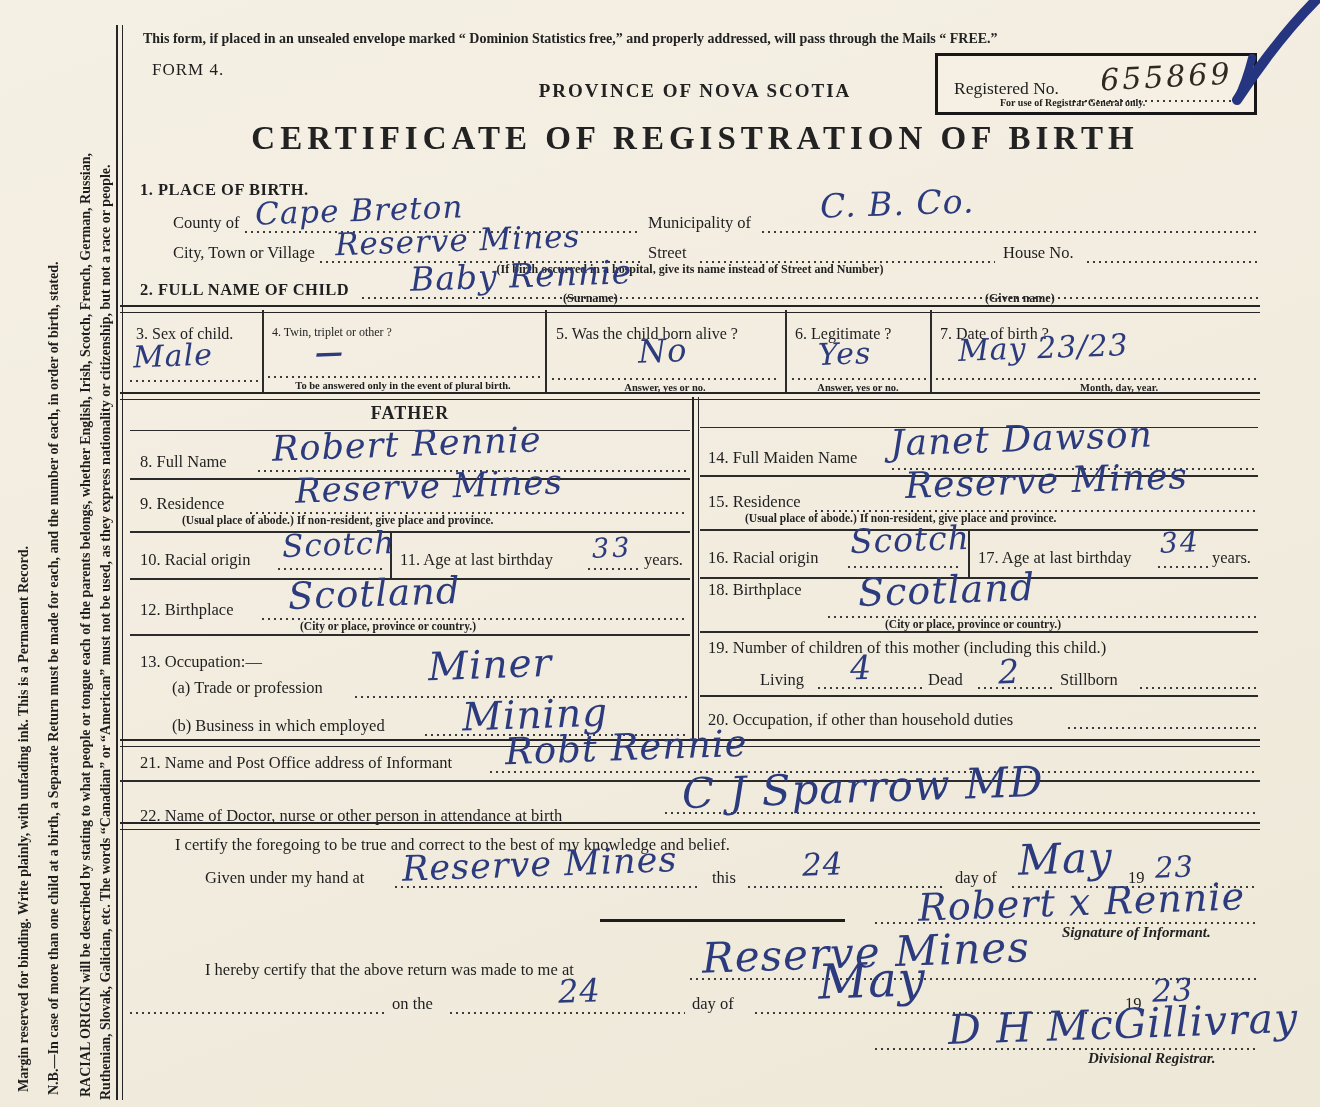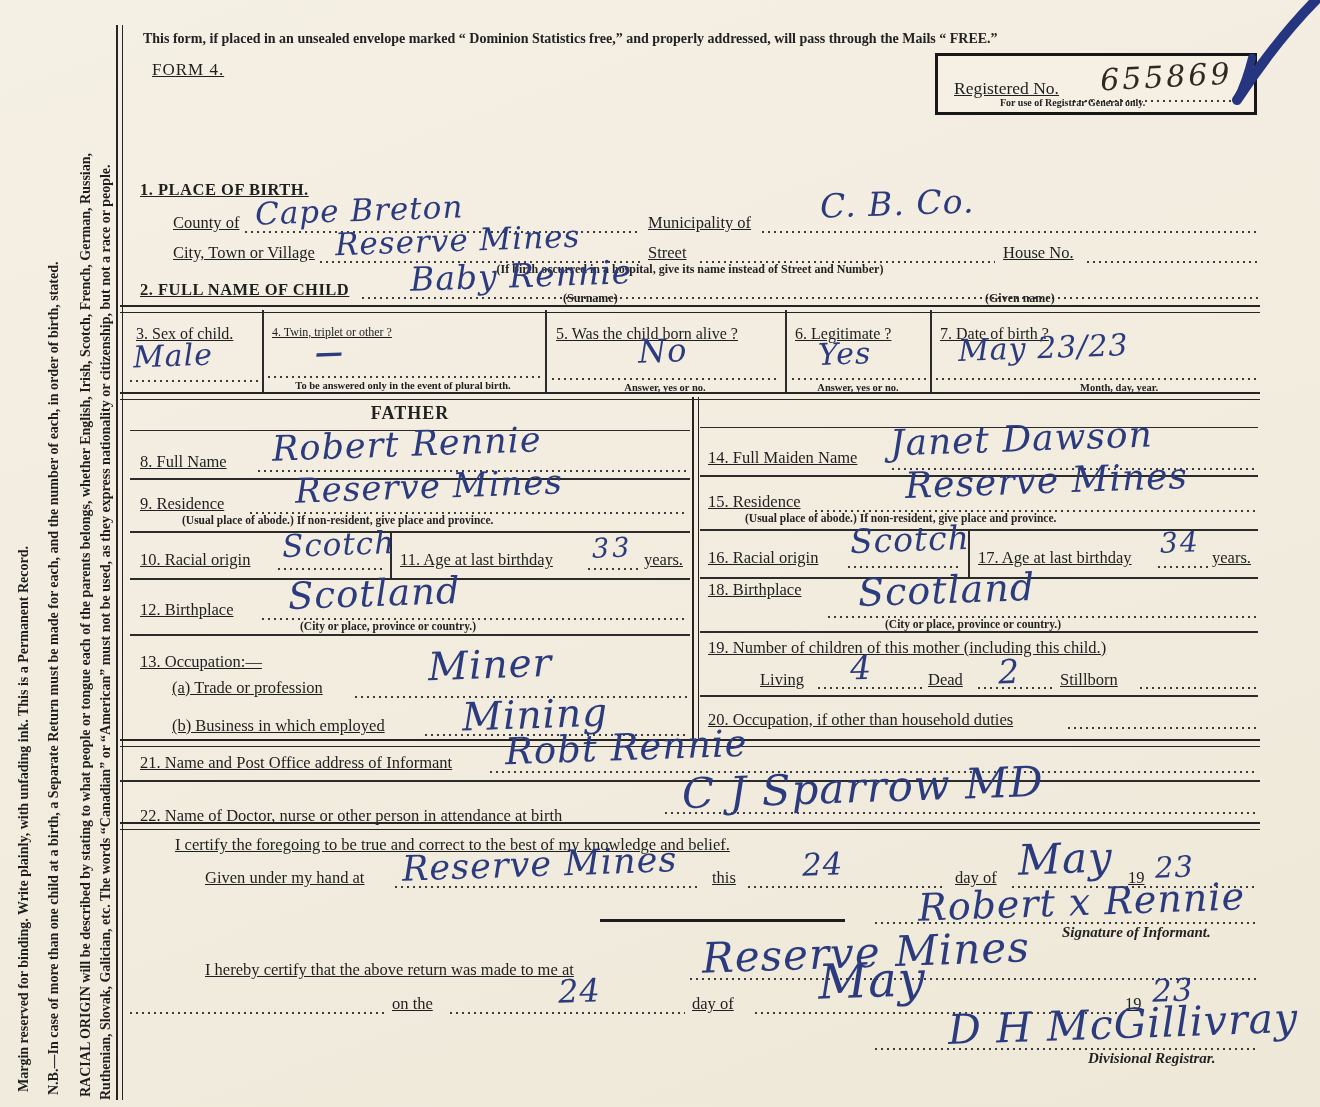--- a/index.html
+++ b/index.html
@@ -7,7 +7,7 @@
   #doc{position:relative;width:1320px;height:1107px;overflow:hidden;
        background:linear-gradient(160deg,#f5f0e4 0%,#f2ecdf 55%,#eee8d8 100%);color:#222;}
   .abs{position:absolute;}
-  .lbl{font-size:16.5px;color:#1f1f1f;white-space:nowrap;text-decoration:underline;}
+  .lbl{font-size:16.5px;color:#1f1f1f;white-space:nowrap;}
   .lbl-b{font-weight:bold;}
   .sm{font-size:12px;font-weight:bold;color:#222;white-space:nowrap;}
   .hw{font-family:"DejaVu Serif","Liberation Serif",serif;font-style:italic;color:#2c3b7d;

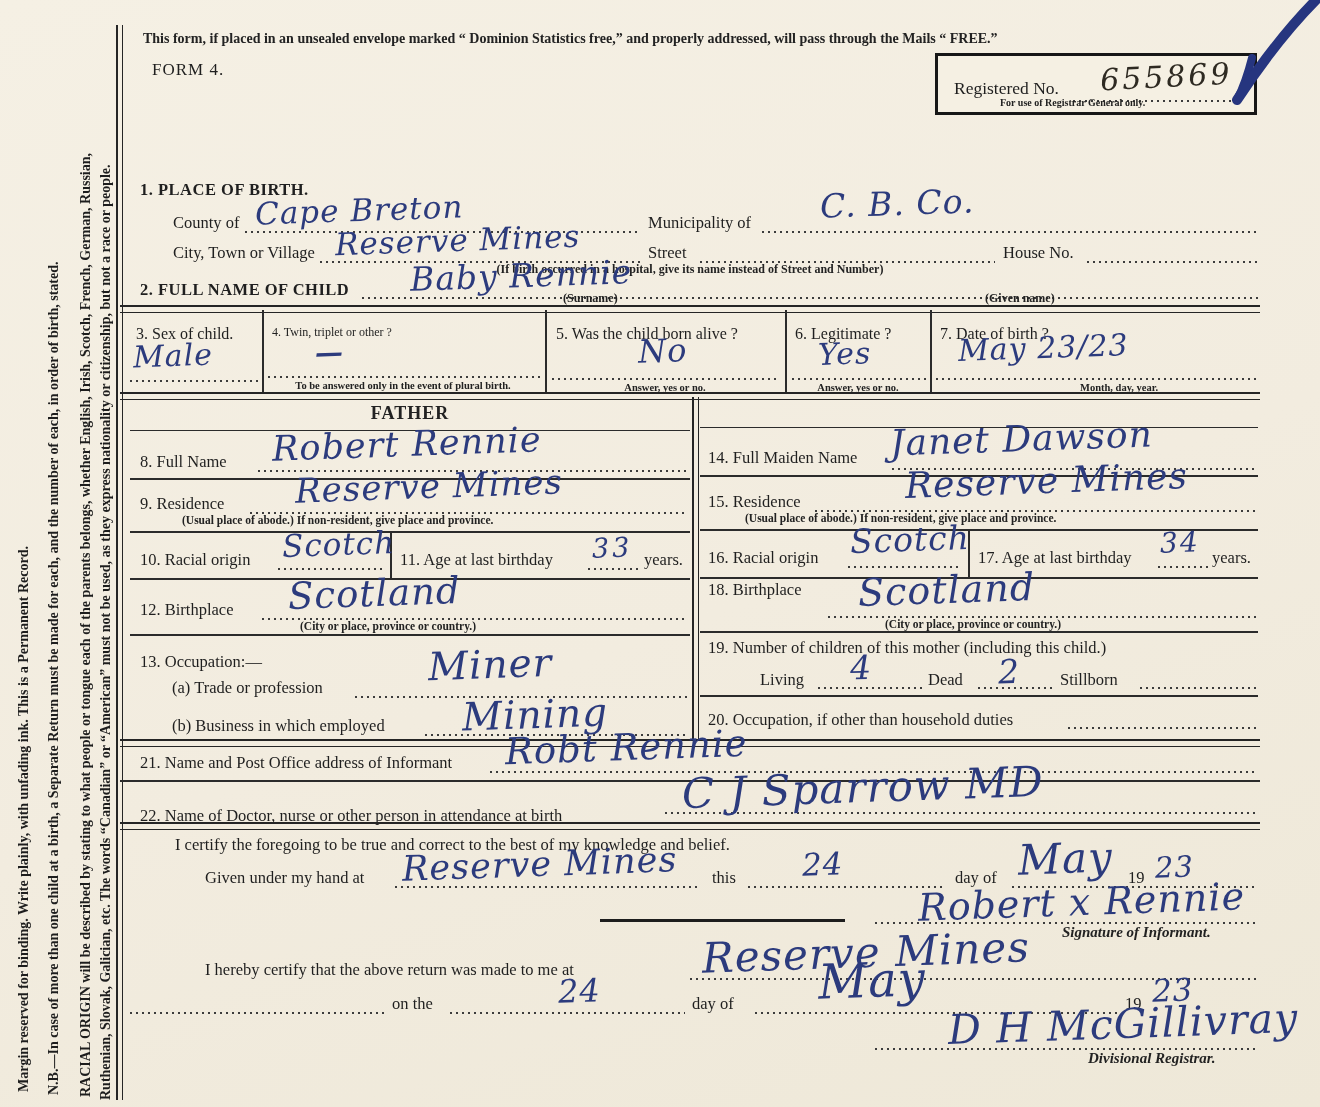--- a/index.html
+++ b/index.html
@@ -52,6 +52,7 @@
     <path d="M67 104 C88 72 118 32 148 2" stroke="#26357f" stroke-width="10" fill="none" stroke-linecap="round"></path>
   </svg>
 
+  <div class="abs ctr" style="left:330px;top:80px;width:730px;font-size:19px;font-weight:bold;letter-spacing:2px;">PROVINCE OF NOVA SCOTIA</div>
 
 
 

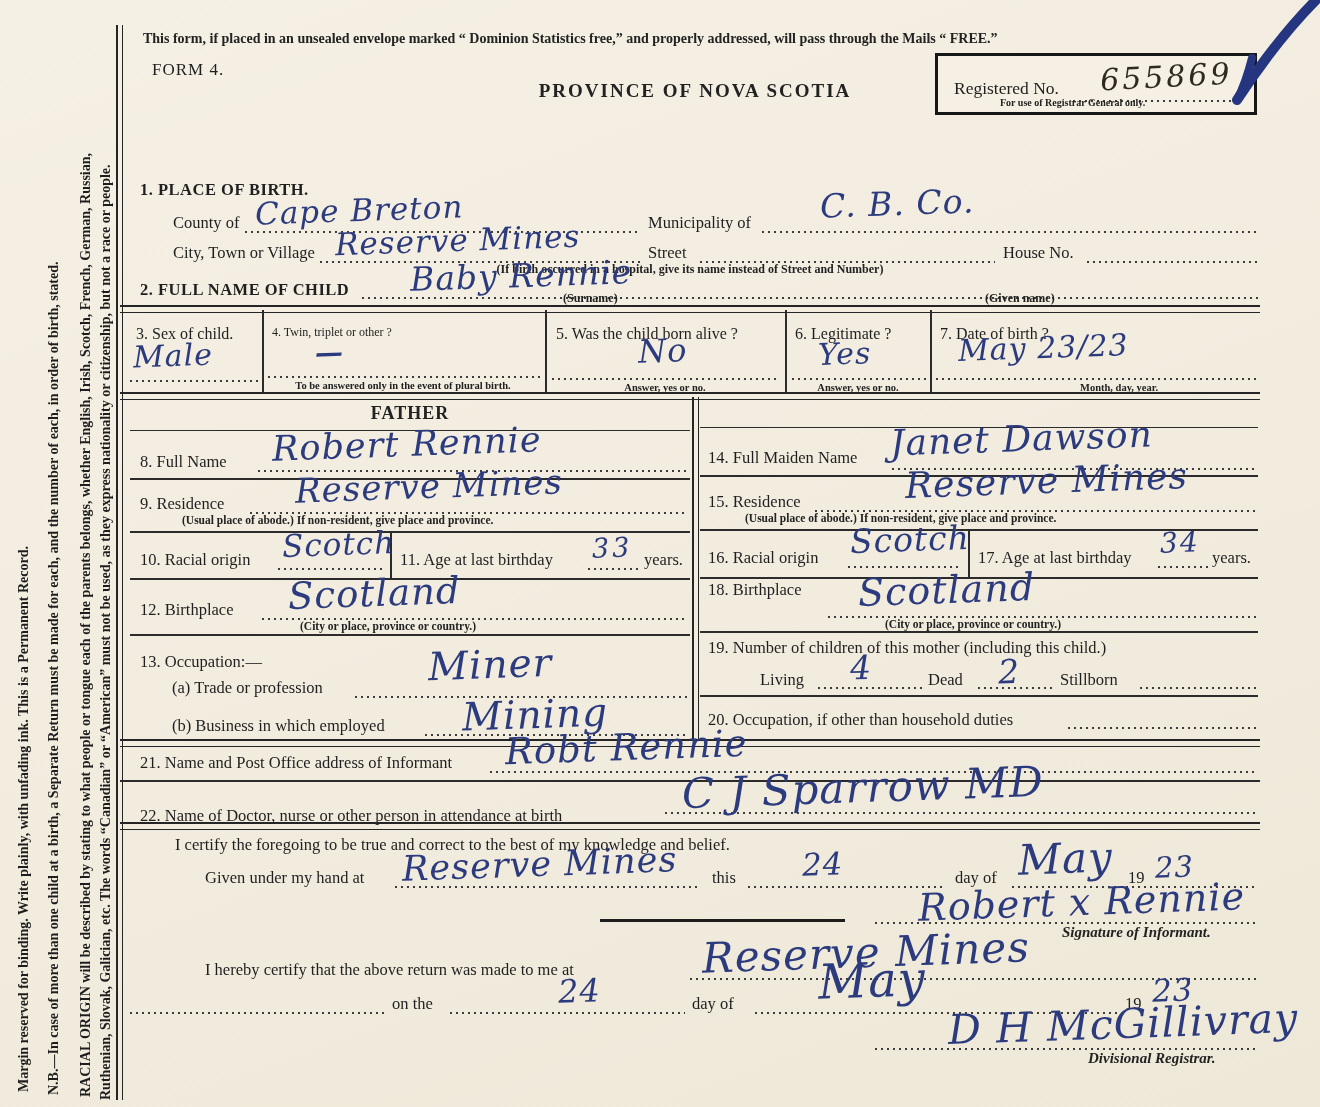--- a/index.html
+++ b/index.html
@@ -54,6 +54,7 @@
 
   <div class="abs ctr" style="left:330px;top:80px;width:730px;font-size:19px;font-weight:bold;letter-spacing:2px;">PROVINCE OF NOVA SCOTIA</div>
 
+  <div class="abs ctr" style="left:150px;top:120px;width:1090px;font-size:33px;font-weight:bold;letter-spacing:5px;">CERTIFICATE OF REGISTRATION OF BIRTH</div>
 
 
   <div class="abs lbl lbl-b" style="left:140px;top:180px;letter-spacing:0.5px;">1. PLACE OF BIRTH.</div>

